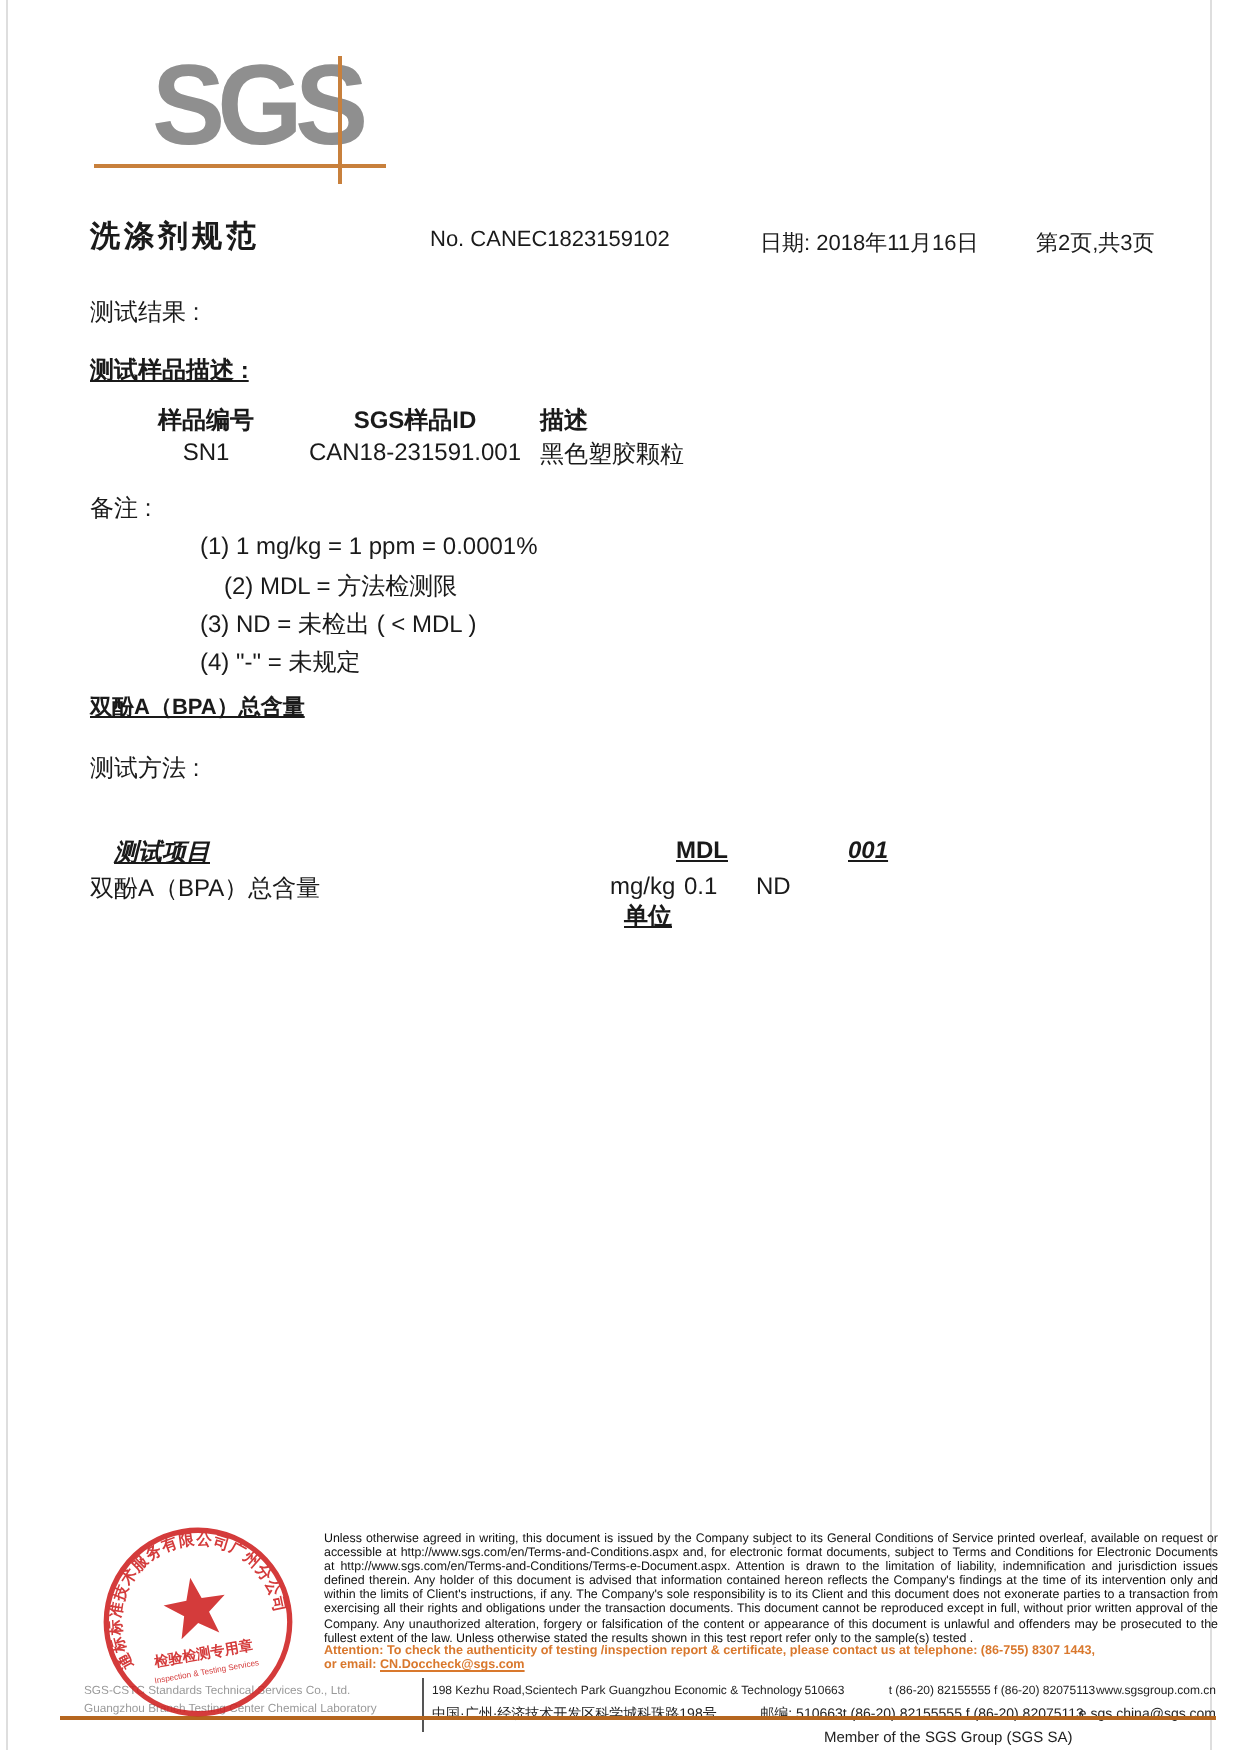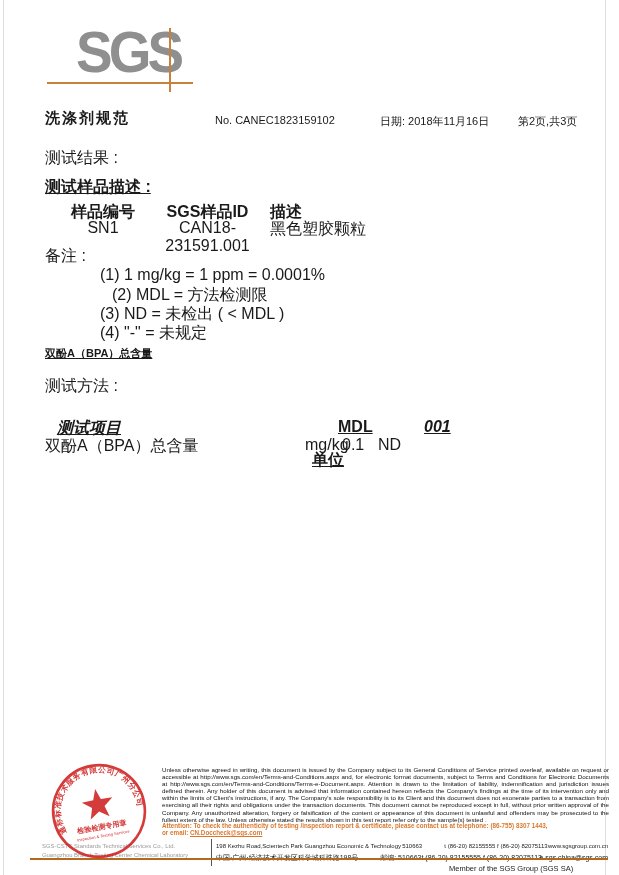--- a/index.html
+++ b/index.html
@@ -23,7 +23,7 @@
   .report-date{ left:380px; top:114px; font-size:11px; }
   .report-pages{ left:518px; top:114px; font-size:11px; }
 
-  .body-text { font-size:16px; }
+  .body-text { font-size:12px; }
   .bold { font-weight:bold; }
   .ul { text-decoration:underline; }
   .it { font-style:italic; }

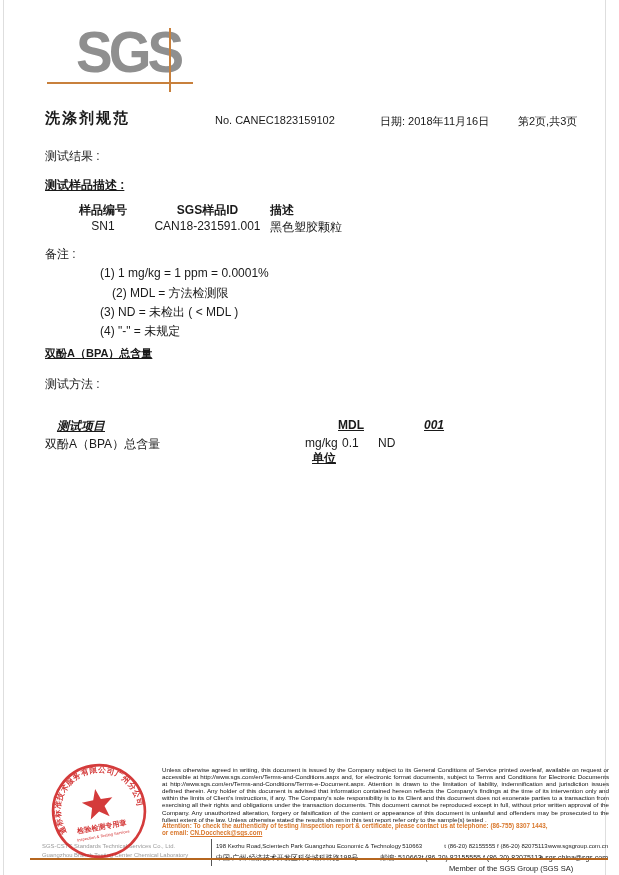--- a/index.html
+++ b/index.html
@@ -78,7 +78,7 @@
   .addr-cn { font-size:7px; }
 
   .footer-rule { left:30px; top:858px; width:578px; height:2px; background:#b5661f; }
-  .member-note { left:412px; top:864px; font-size:7.5px; color:#222222;margin-left:37px; }
+  .member-note { left:412px; top:864px; font-size:7.5px; color:#222222; }
 
   .stamp { left:46px; top:758px; width:106px; height:106px; transform:rotate(-10deg); opacity:0.88; }
 </style>

